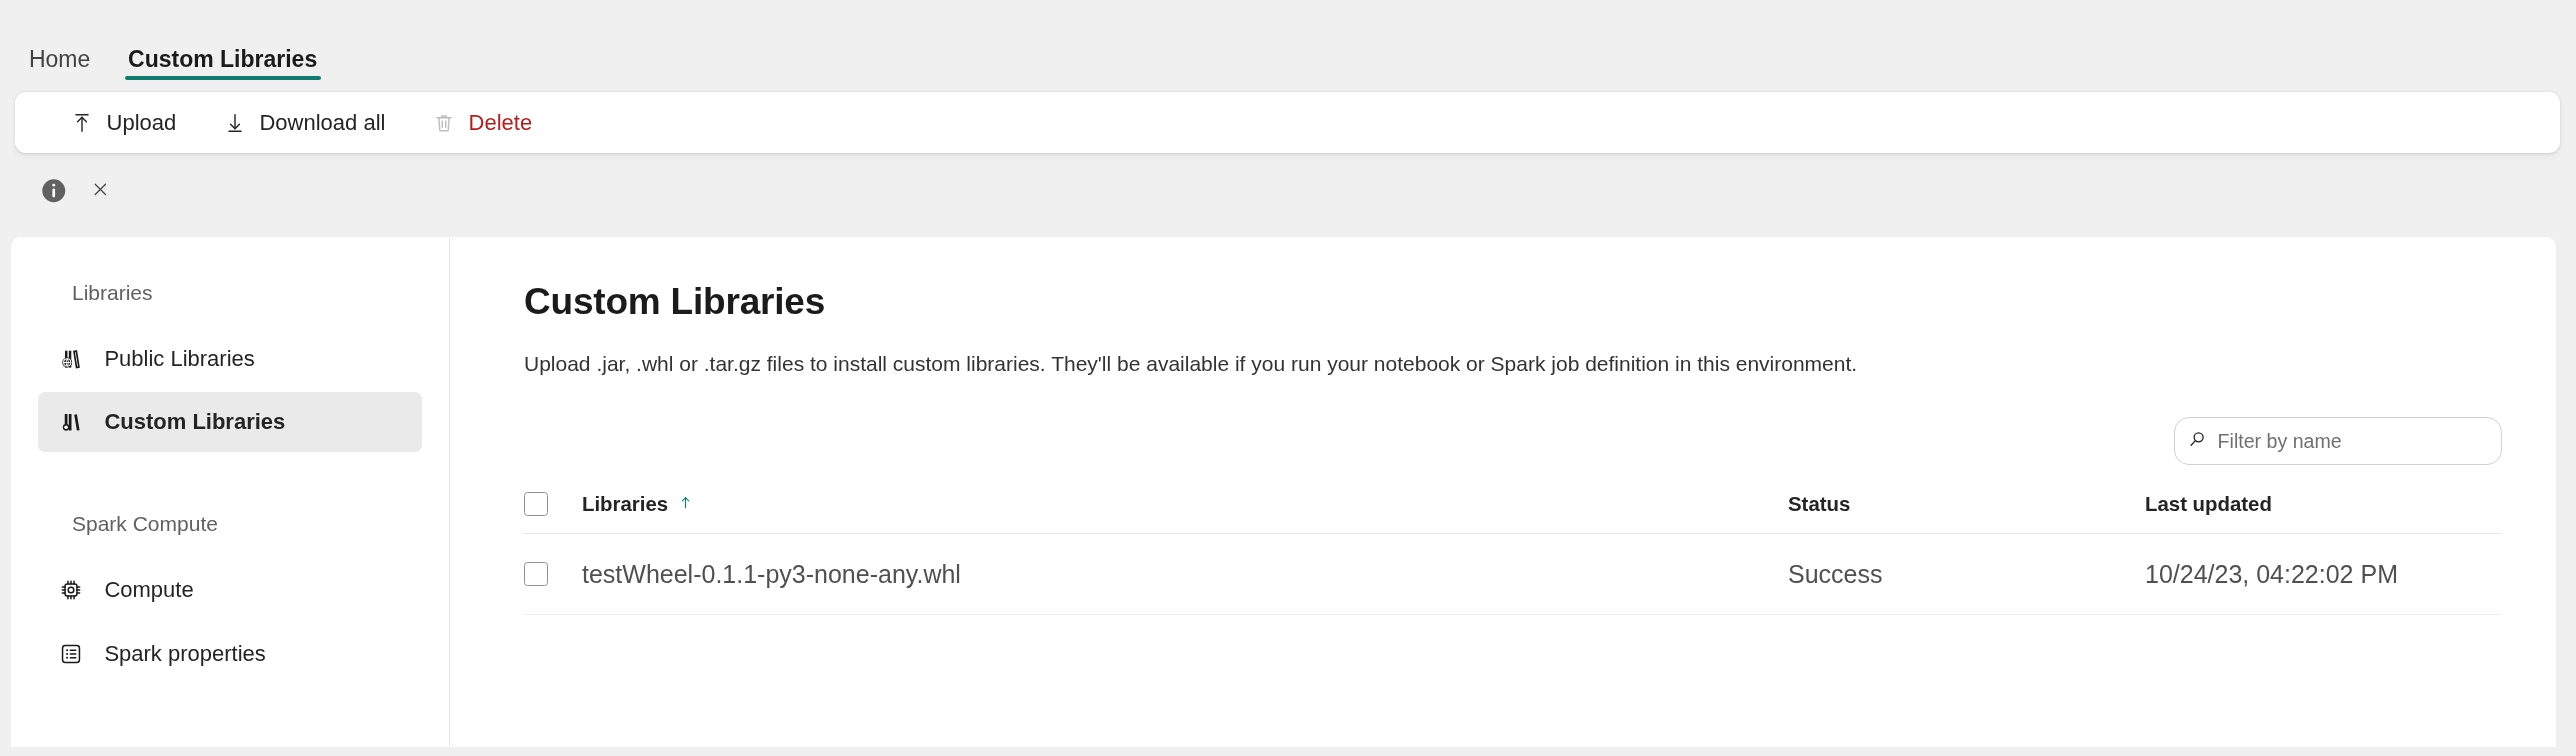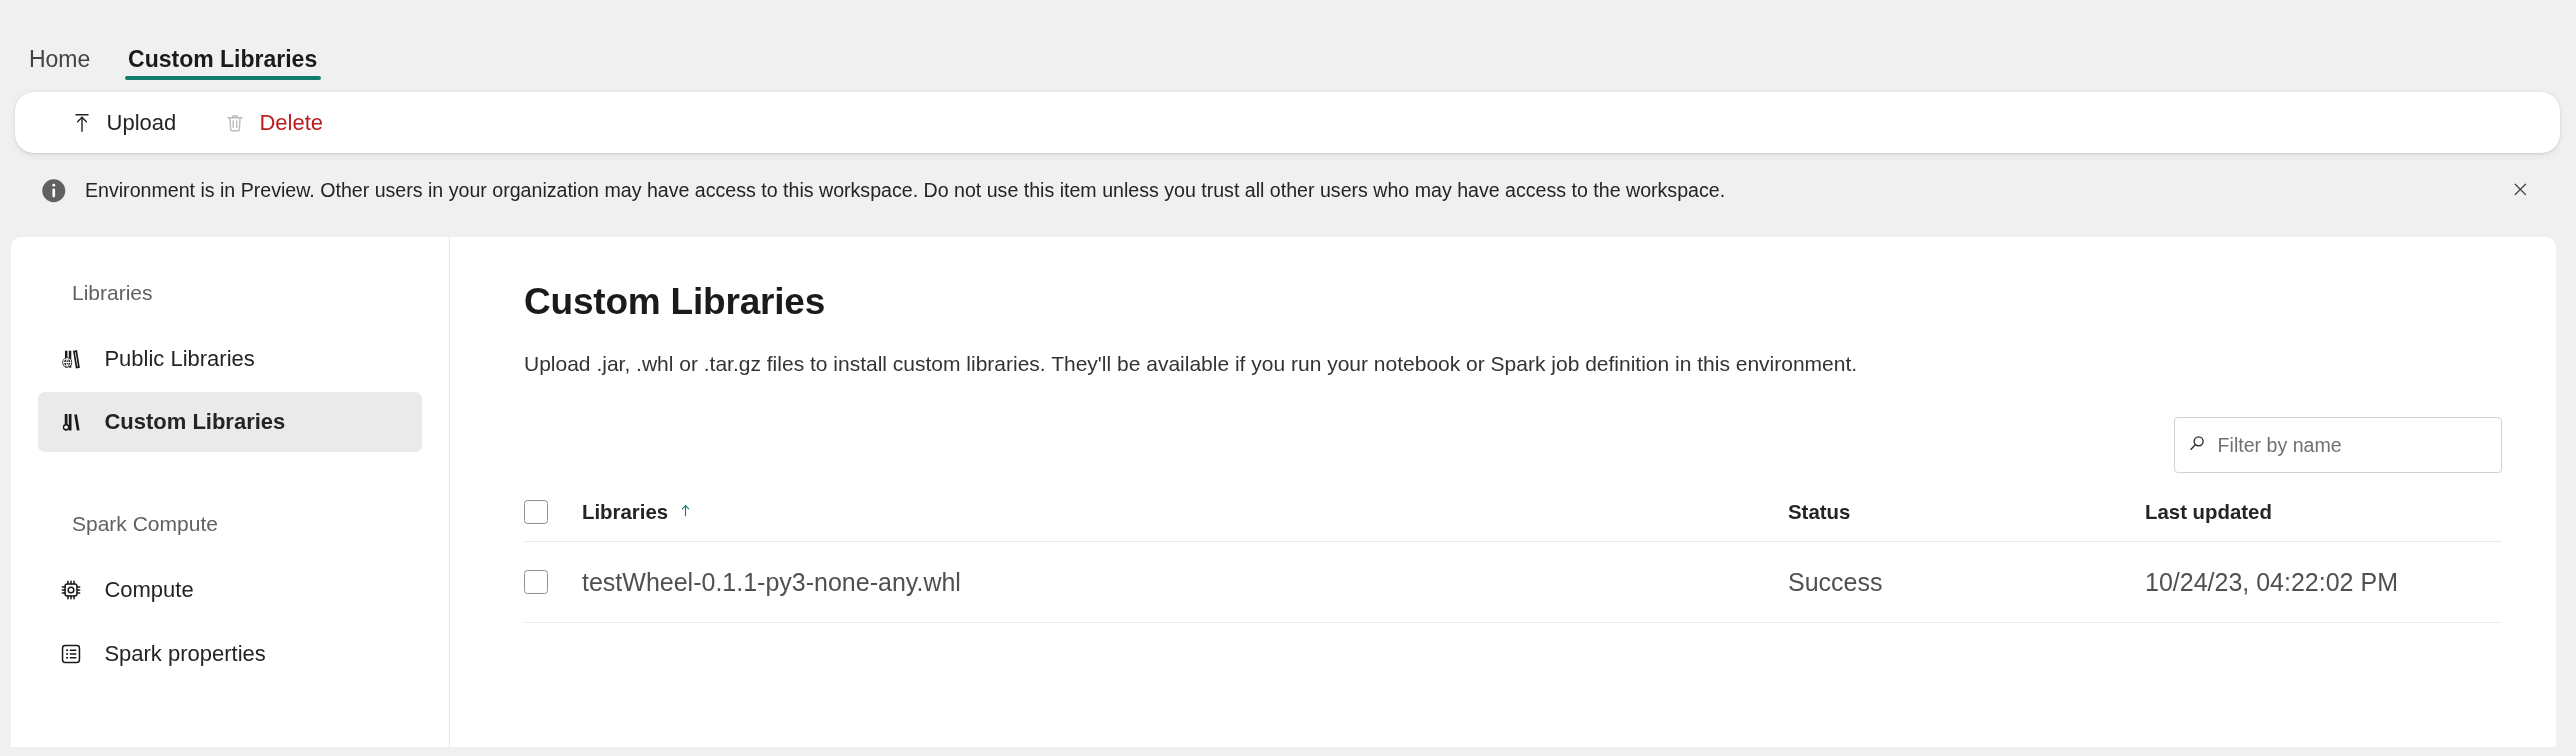--- a/index.html
+++ b/index.html
@@ -44,7 +44,7 @@
     left: 15.3px; top: 92px;
     width: 2545px; height: 61px;
     background: #ffffff;
-    border-radius: 19px;
+    border-radius: 11px;
     box-shadow: 0 0.9px 2.6px rgba(0,0,0,.10), 0 2.6px 7.7px rgba(0,0,0,.05);
     display: flex;
     align-items: center;

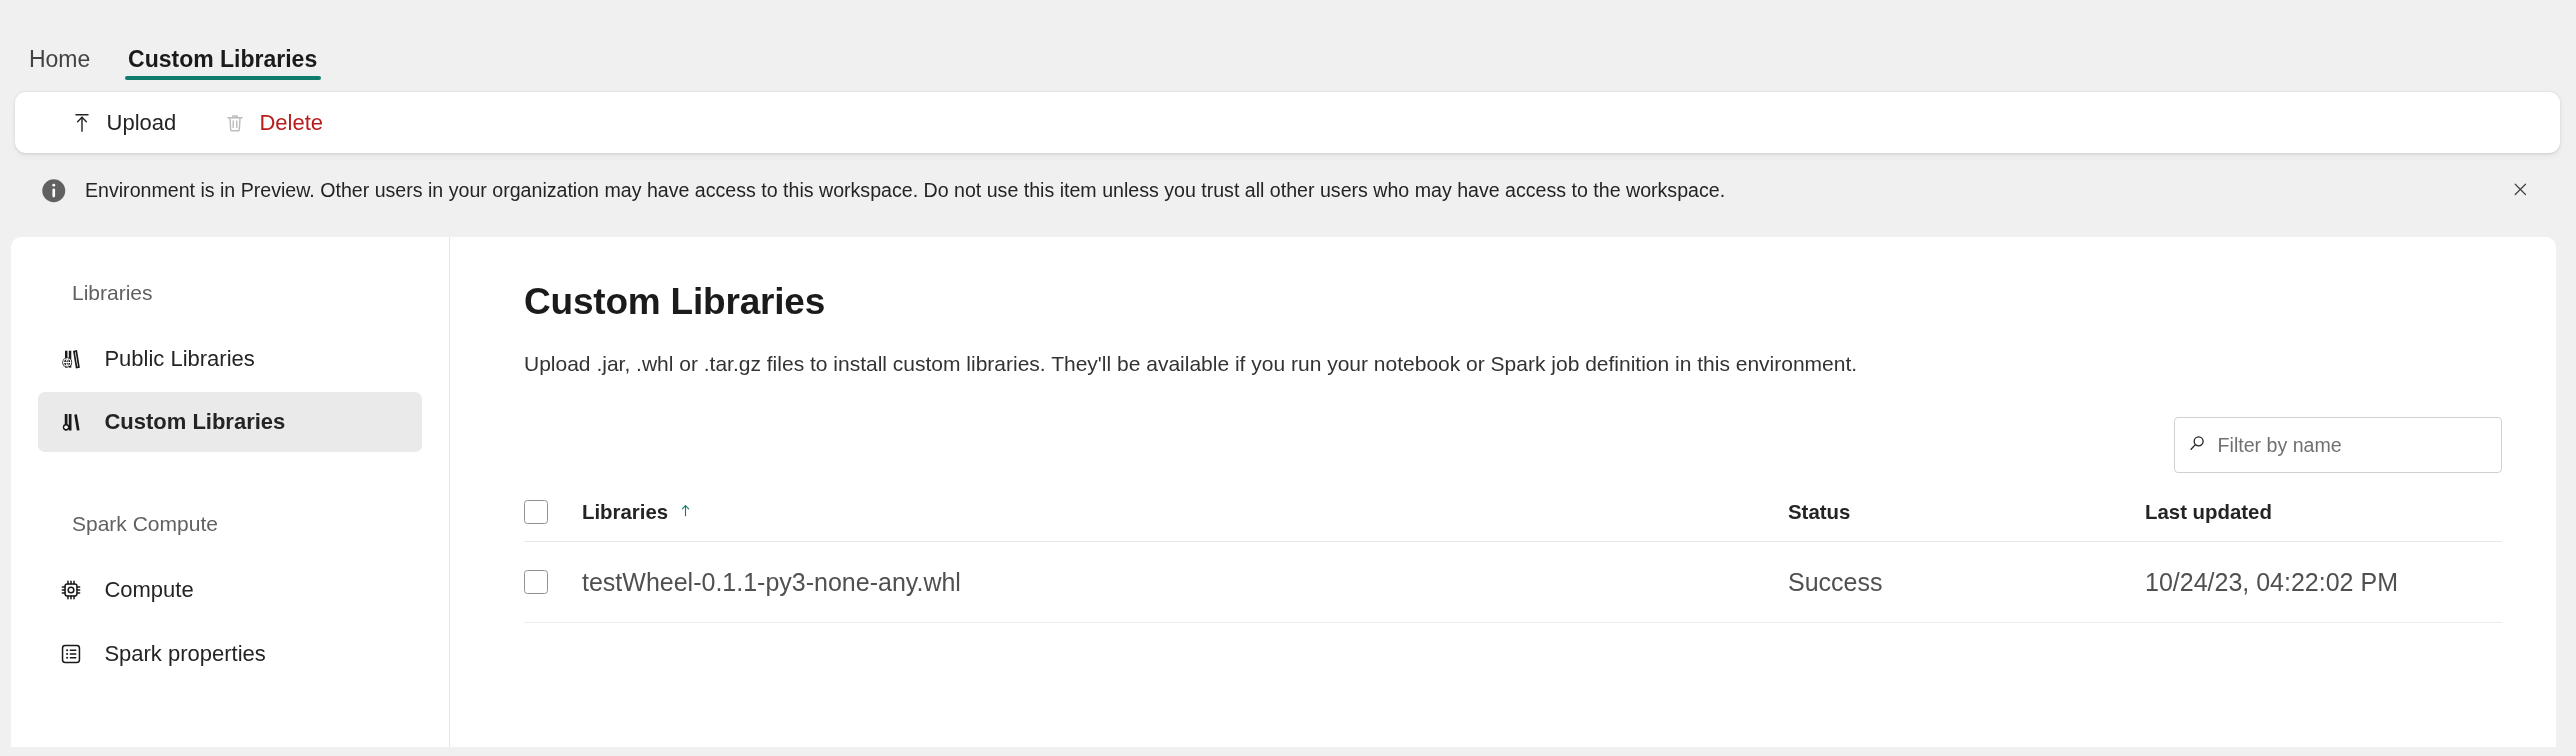--- a/index.html
+++ b/index.html
@@ -253,6 +253,16 @@
     <span>Upload</span>
   </button>
 
+  <button class="tb-btn">
+    <span>
+      <svg width="22" height="22" viewBox="0 0 20 20" fill="none" stroke="#242424" stroke-width="1.3" stroke-linecap="round">
+        <path d="M10 2.5V15"></path>
+        <path d="M6 11.2 10 15.2l4-4"></path>
+        <path d="M4.5 17.5h11"></path>
+      </svg>
+    </span>
+    <span>Download all</span>
+  </button>
 
   <button class="tb-btn disabled">
     <span>

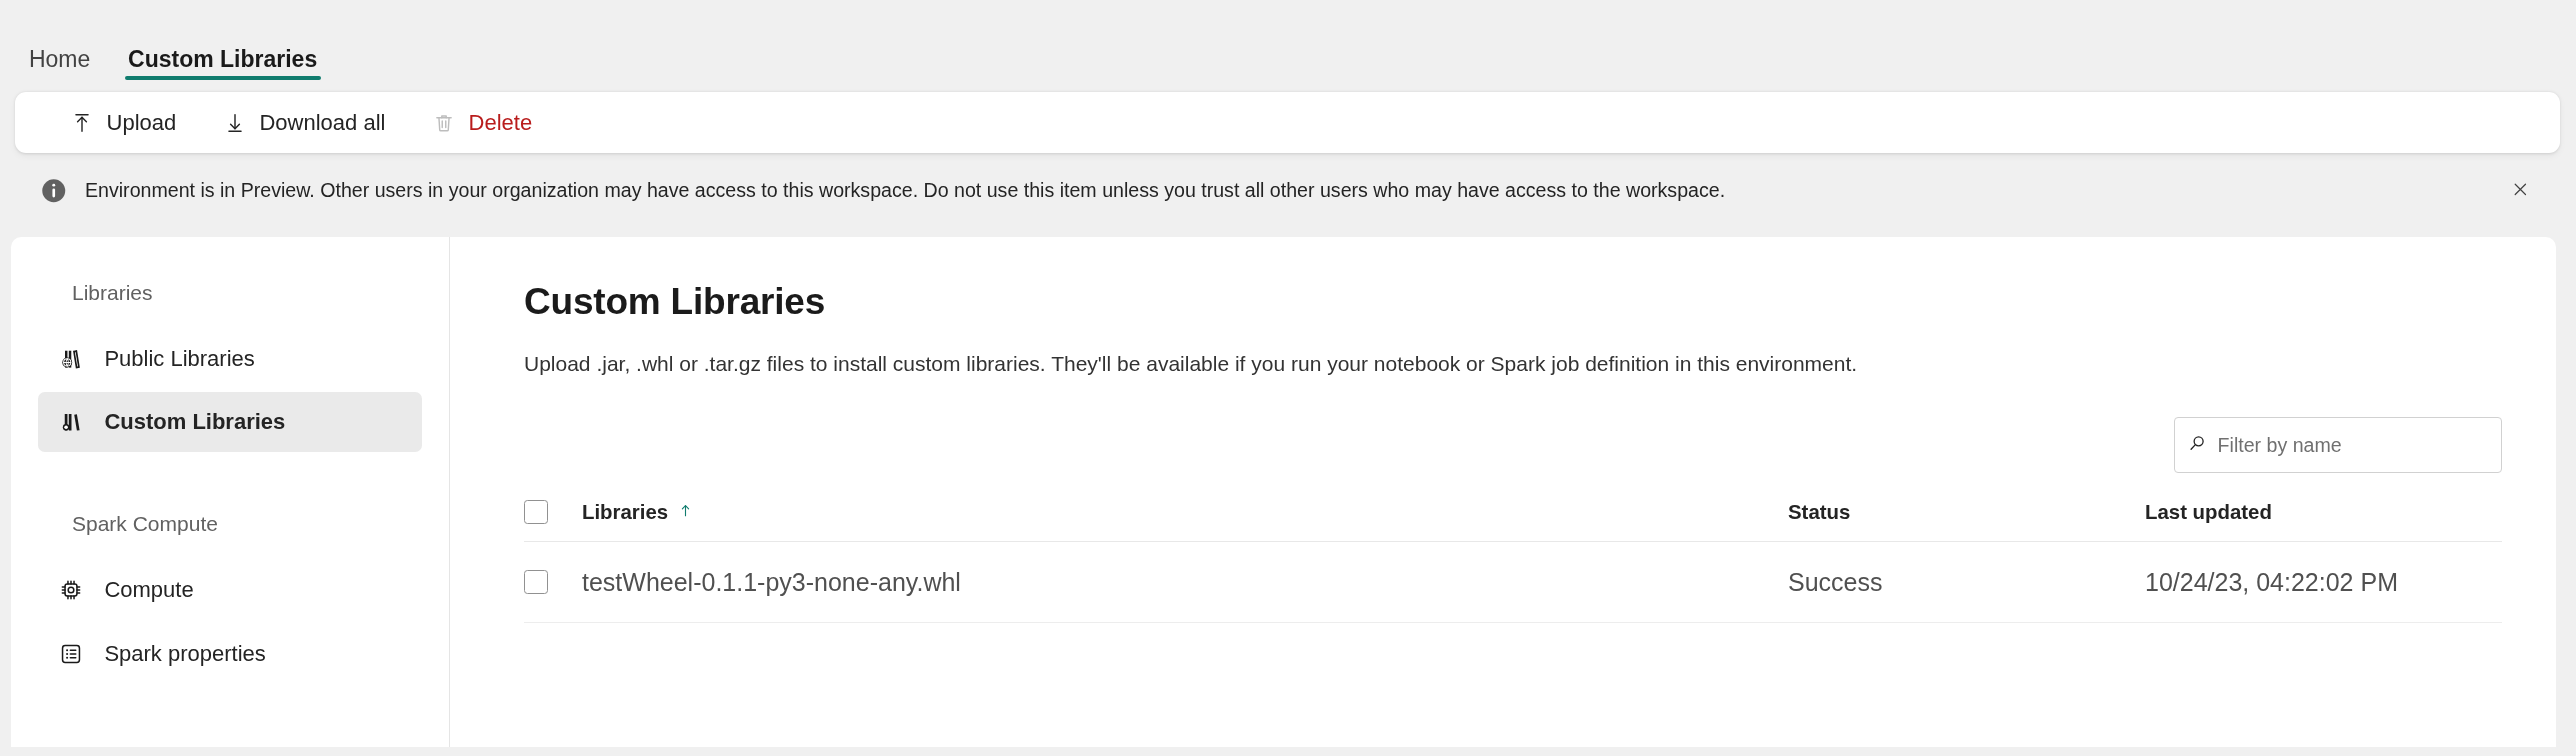--- a/index.html
+++ b/index.html
@@ -285,7 +285,6 @@
       <rect x="8.95" y="8.2" width="2.1" height="7" rx="1.05" fill="#ffffff"></rect>
     </svg>
   </span>
-  <div class="banner-text">Environment is in Preview. Other users in your organization may have access to this workspace. Do not use this item unless you trust all other users who may have access to the workspace.</div>
   <div class="banner-close">
     <span>
       <svg width="18.7" height="18.7" viewBox="0 0 20 20" stroke="#424242" stroke-width="1.3" stroke-linecap="round">

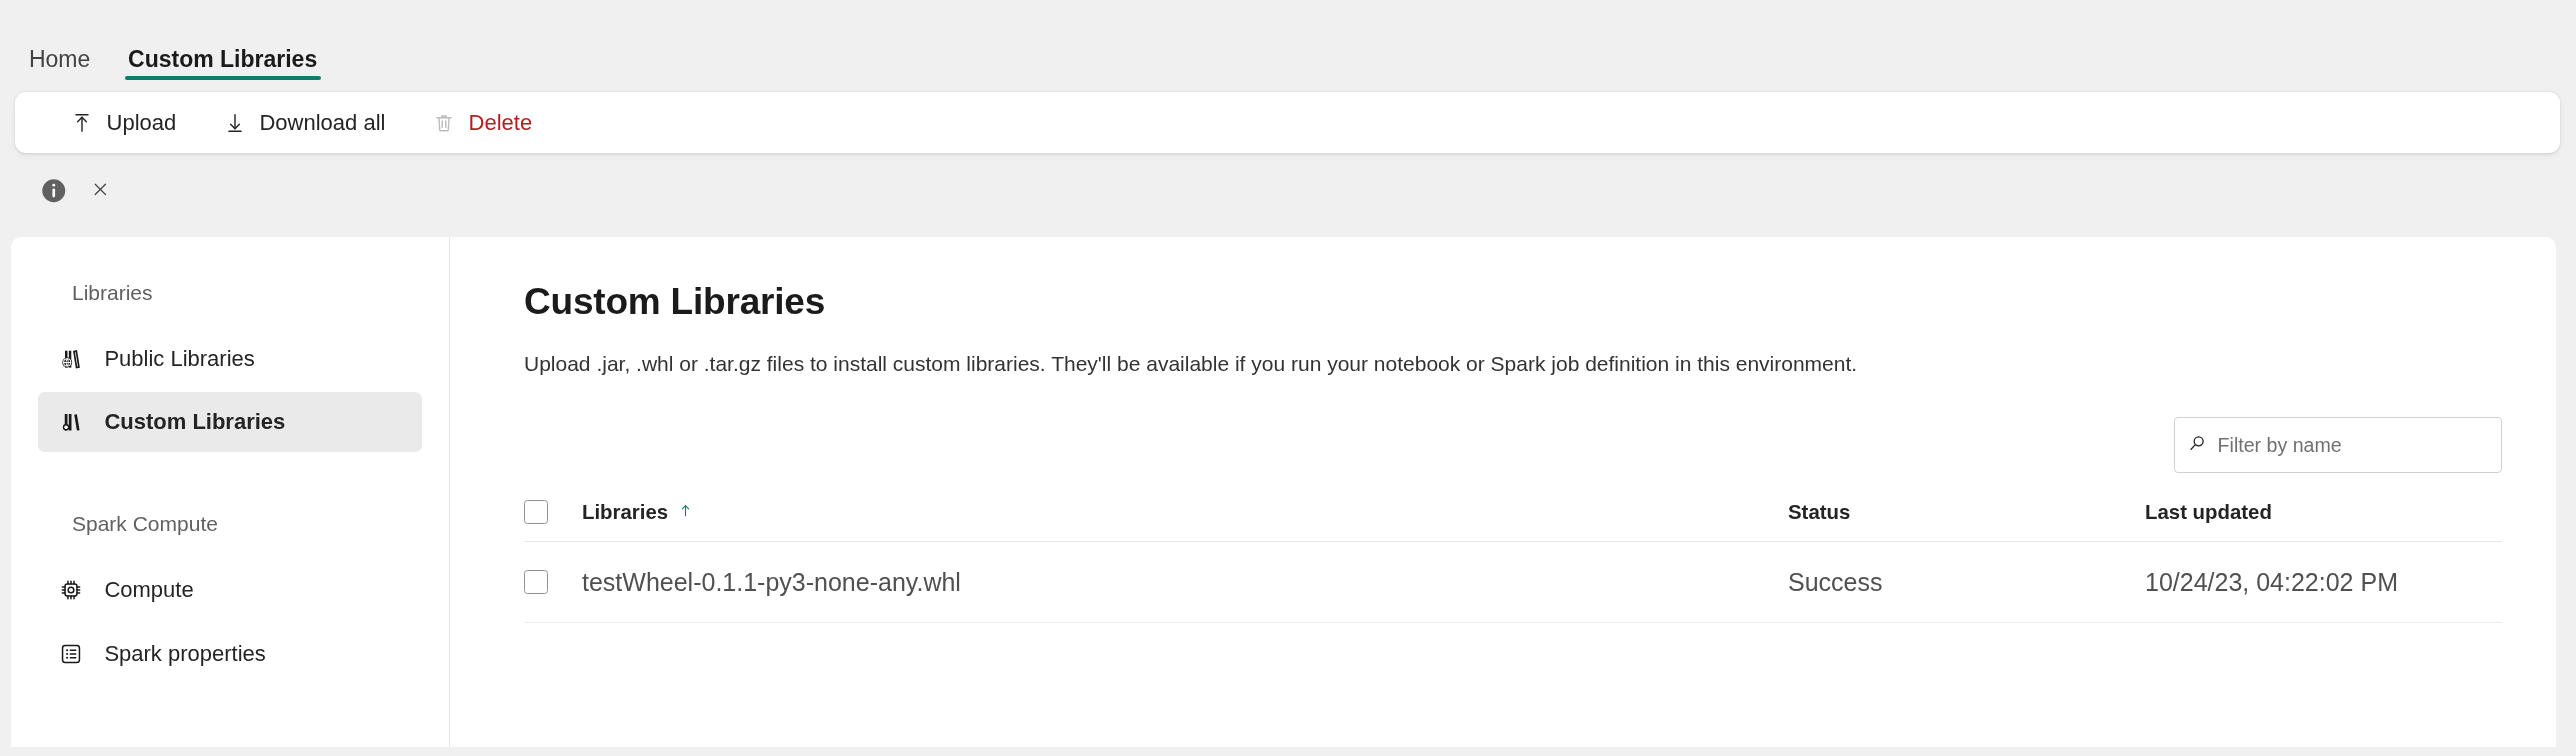--- a/index.html
+++ b/index.html
@@ -168,9 +168,9 @@
     justify-content: flex-end;
   }
   .search {
-    width: 328px; height: 56px;
+    width: 328px; height: 48px;
     border: 0.9px solid #d1d1d1;
-    border-radius: 4px;
+    border-radius: 15px;
     display: flex;
     align-items: center;
     padding: 0 12px;

